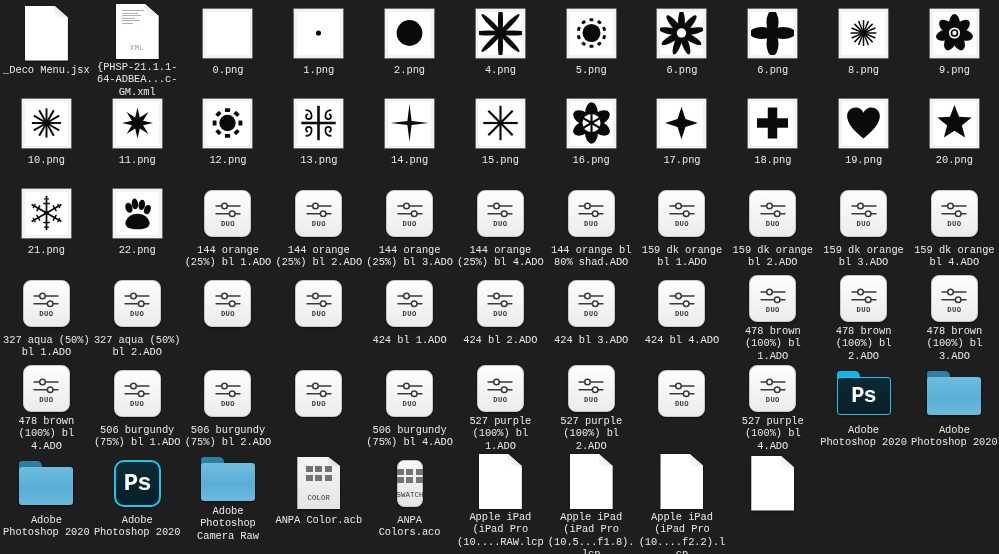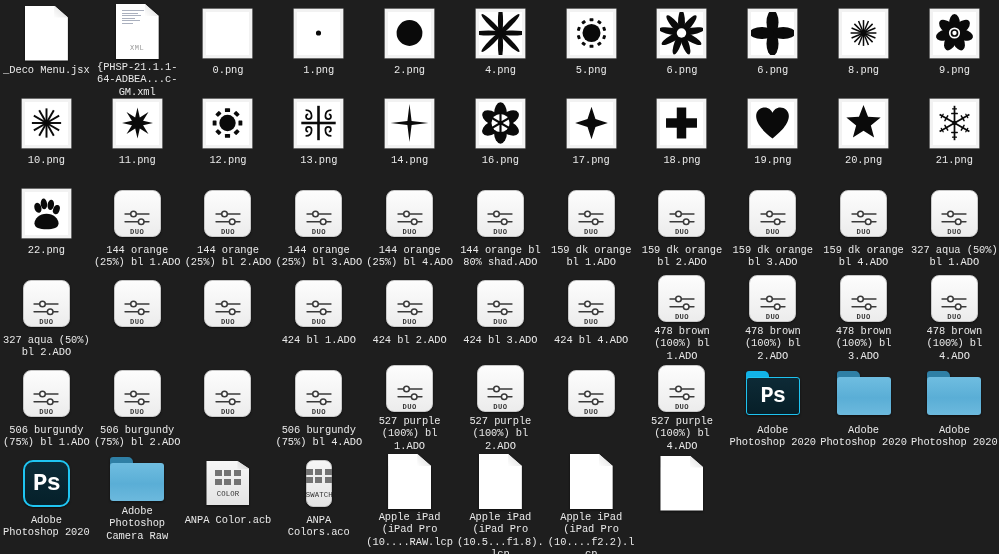--- a/index.html
+++ b/index.html
@@ -471,6 +471,23 @@
         </div>
       </div>
       <div class="label">14.png</div>
+    </div>
+    <div class="cell">
+      <div class="thumb">
+        <div class="png-box">
+          <svg width="44" height="44" viewBox="0 0 100 100">
+            <rect x="47.5" y="10" width="5" height="40" fill="#0a0a0a" transform="rotate(0 50 50)"></rect>
+            <rect x="47.5" y="10" width="5" height="40" fill="#0a0a0a" transform="rotate(45 50 50)"></rect>
+            <rect x="47.5" y="10" width="5" height="40" fill="#0a0a0a" transform="rotate(90 50 50)"></rect>
+            <rect x="47.5" y="10" width="5" height="40" fill="#0a0a0a" transform="rotate(135 50 50)"></rect>
+            <rect x="47.5" y="10" width="5" height="40" fill="#0a0a0a" transform="rotate(180 50 50)"></rect>
+            <rect x="47.5" y="10" width="5" height="40" fill="#0a0a0a" transform="rotate(225 50 50)"></rect>
+            <rect x="47.5" y="10" width="5" height="40" fill="#0a0a0a" transform="rotate(270 50 50)"></rect>
+            <rect x="47.5" y="10" width="5" height="40" fill="#0a0a0a" transform="rotate(315 50 50)"></rect>
+          </svg>
+        </div>
+      </div>
+      <div class="label">15.png</div>
     </div>
     <div class="cell">
       <div class="thumb">

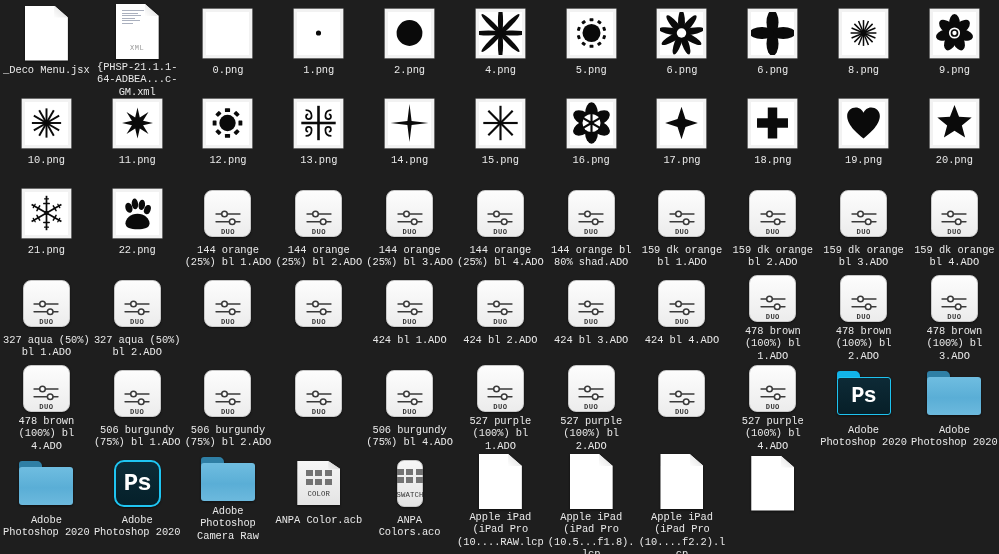--- a/index.html
+++ b/index.html
@@ -120,7 +120,7 @@
     display: flex;
     flex-direction: column;
     align-items: center;
-    justify-content: flex-end;
+    justify-content: center;
     padding-top: 2px;
   }
   .ado .sliders { width: 28px; height: 19px; }

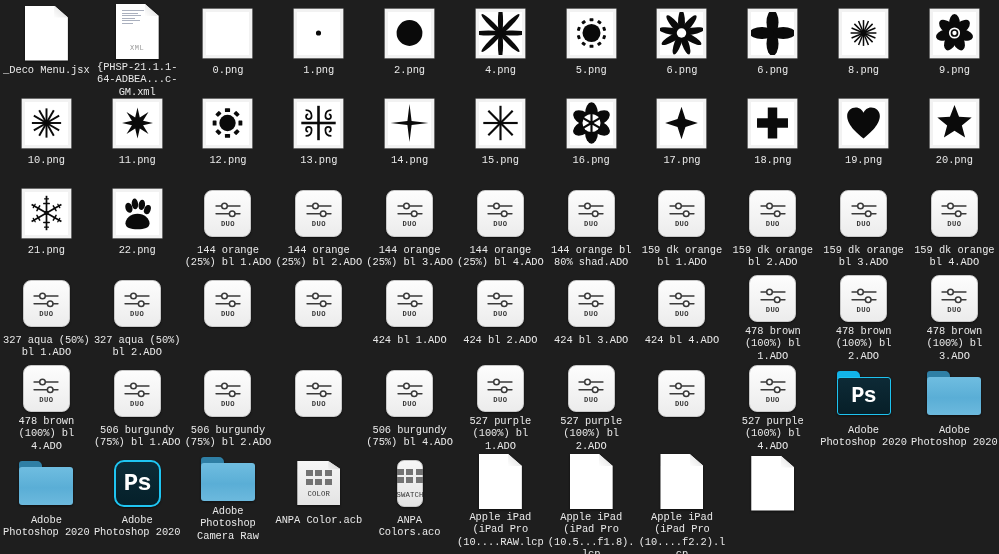--- a/index.html
+++ b/index.html
@@ -184,7 +184,7 @@
 
   
   .swatchdoc {
-    width: 43px; height: 44px;
+    width: 43px; height: 52px;
     position: relative;
     filter: drop-shadow(0 1px 1px rgba(0,0,0,0.5));
   }

